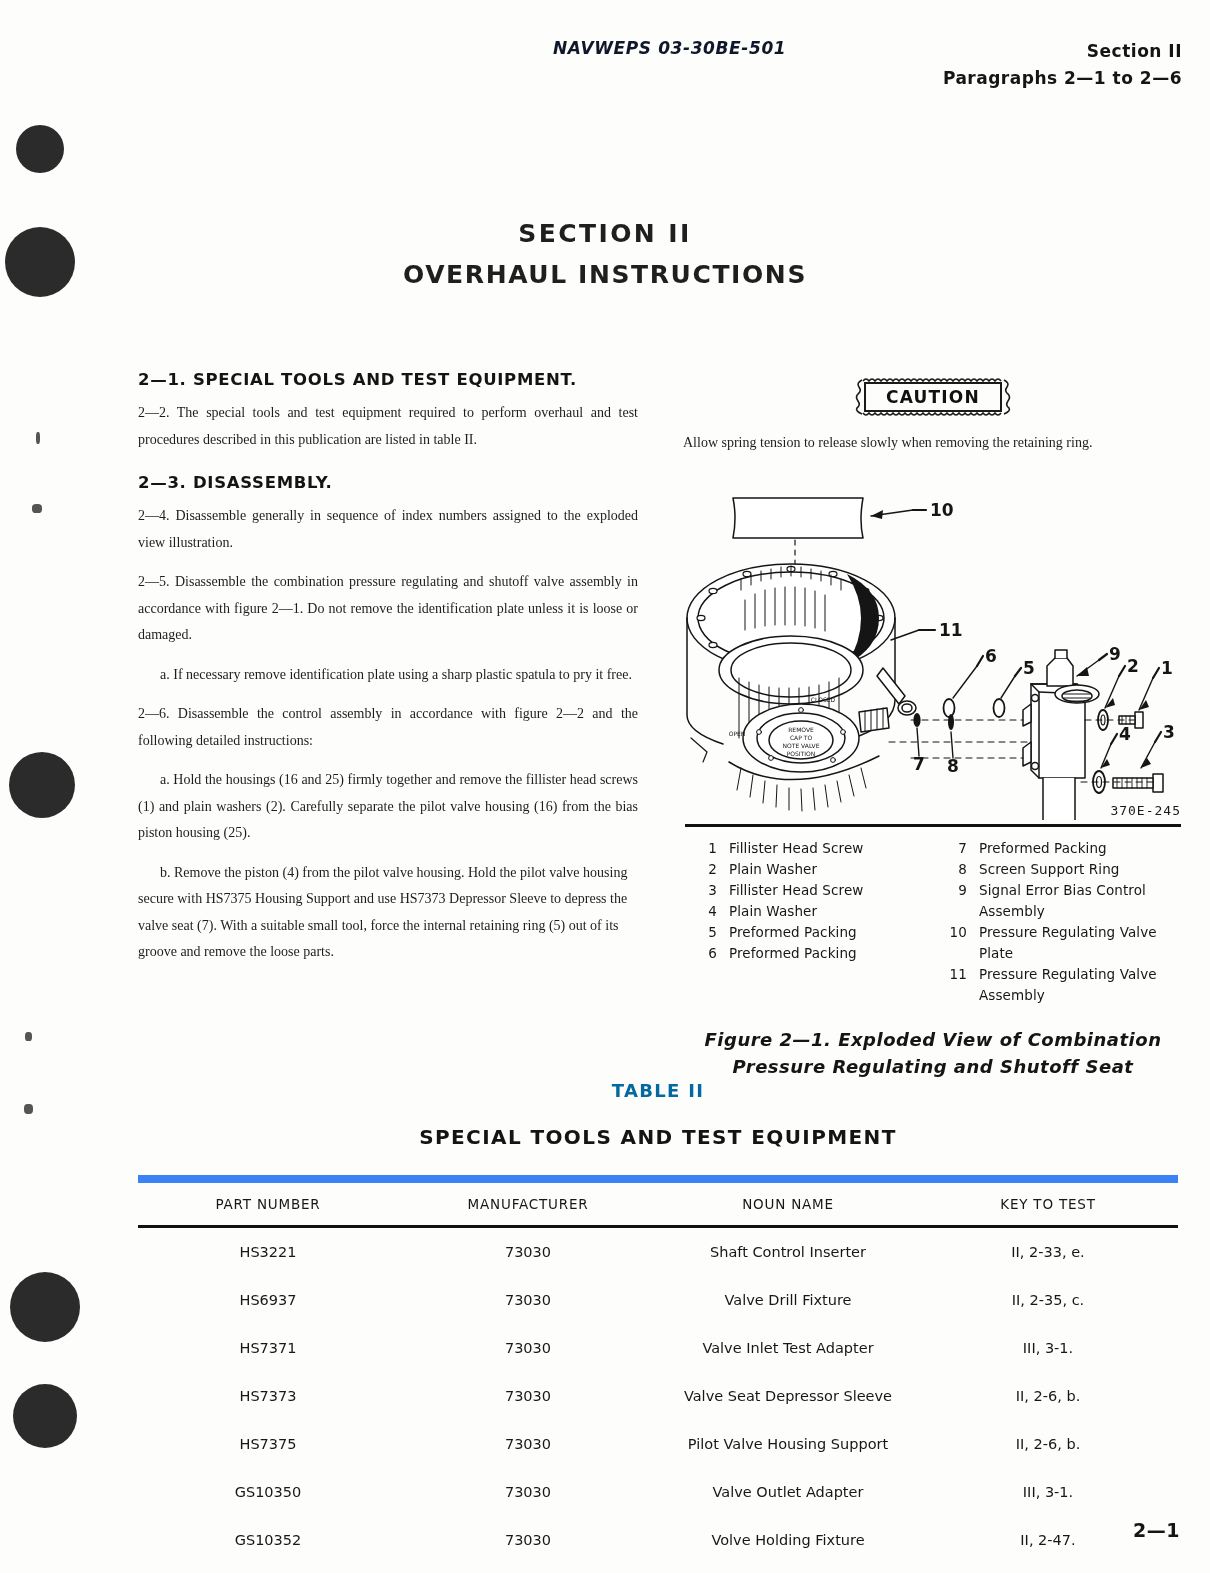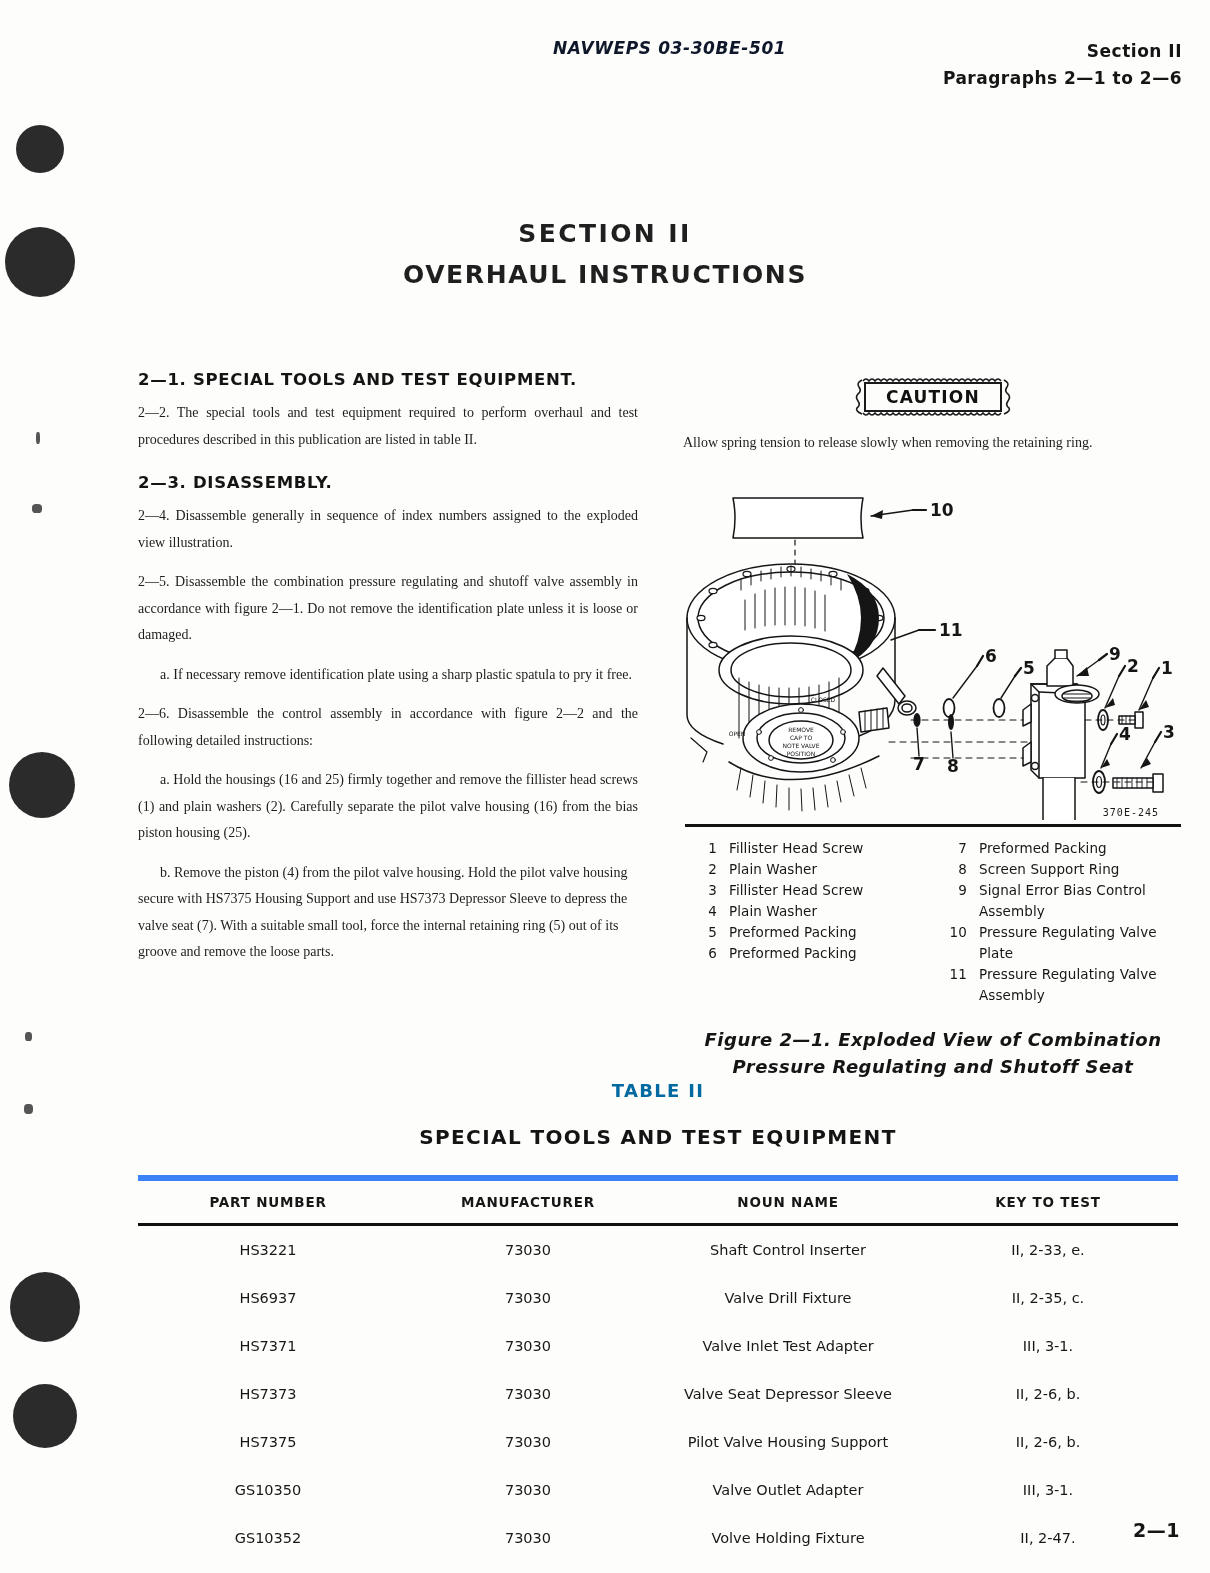--- a/index.html
+++ b/index.html
@@ -145,10 +145,10 @@
   }
   .fig-id {
     position: absolute;
-    right: 24px;
+    right: 2px;
     bottom: 12px;
     font-family: "DejaVu Sans Mono", monospace;
-    font-size: 10px;
+    font-size: 13px;
     letter-spacing: 1px;
     color: #1a1a1a;
     margin-top: 16px;

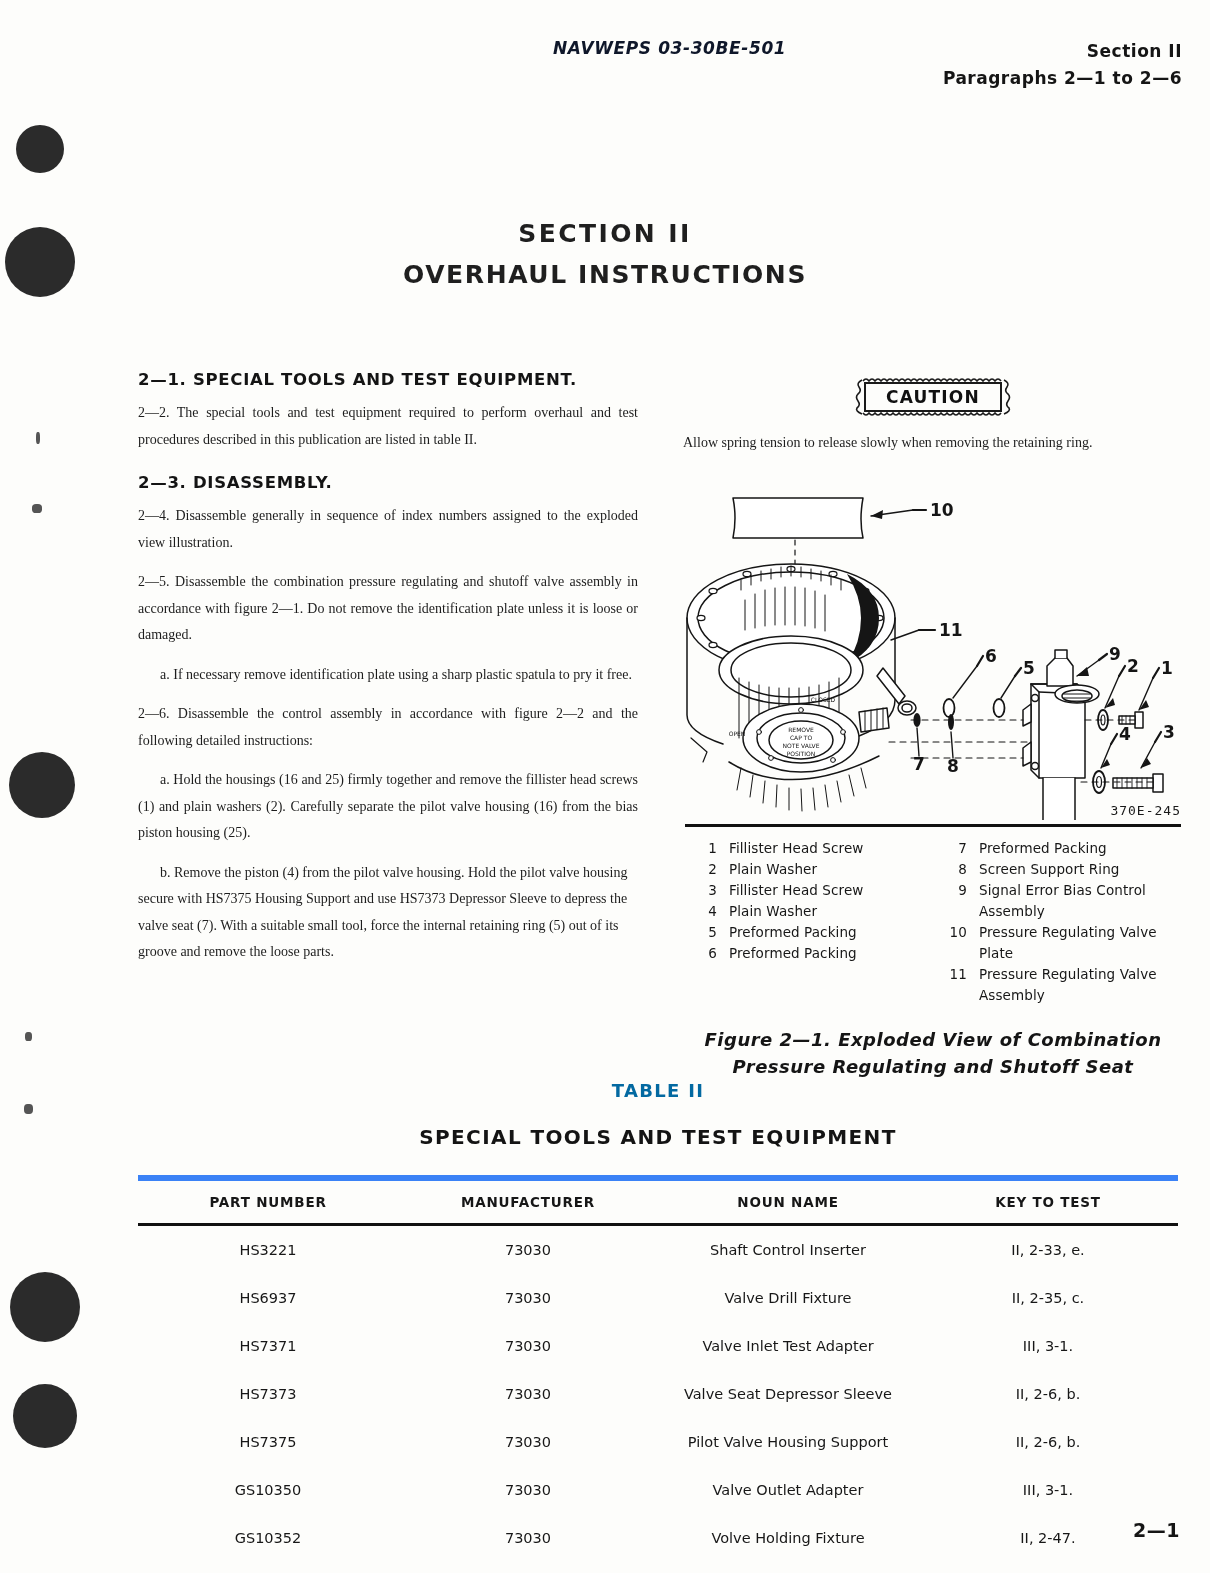--- a/index.html
+++ b/index.html
@@ -235,10 +235,10 @@
   }
   table.tools th {
     font-size: 13.5px;
-    font-weight: bold;
+    font-weight: normal;
     letter-spacing: 0.8px;
     padding: 13px 0 13px 0;
-    border-top: 6px solid #3b82f6;
+    border-top: 8px solid #3b82f6;
     border-bottom: 3px solid #111;
   }
   table.tools td {

